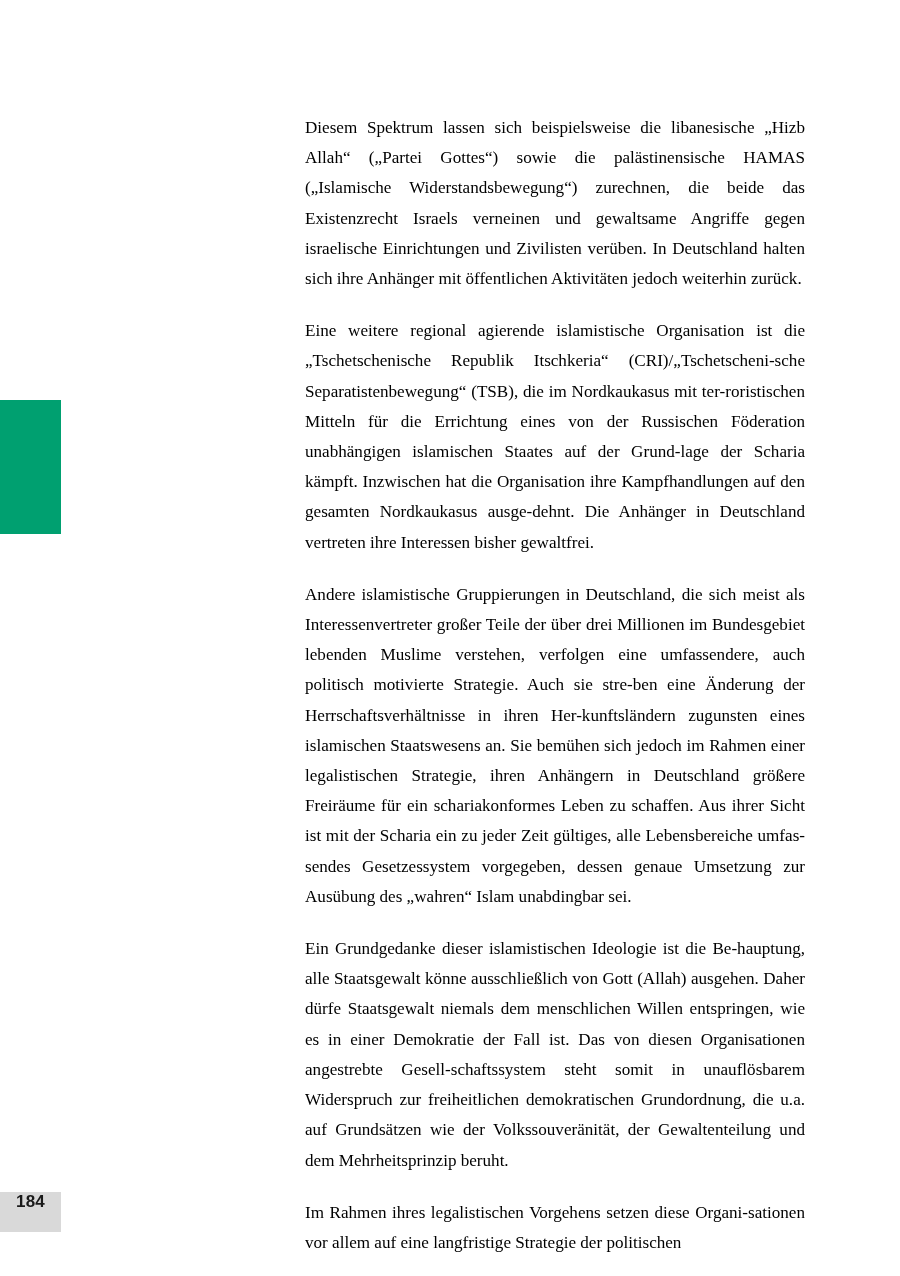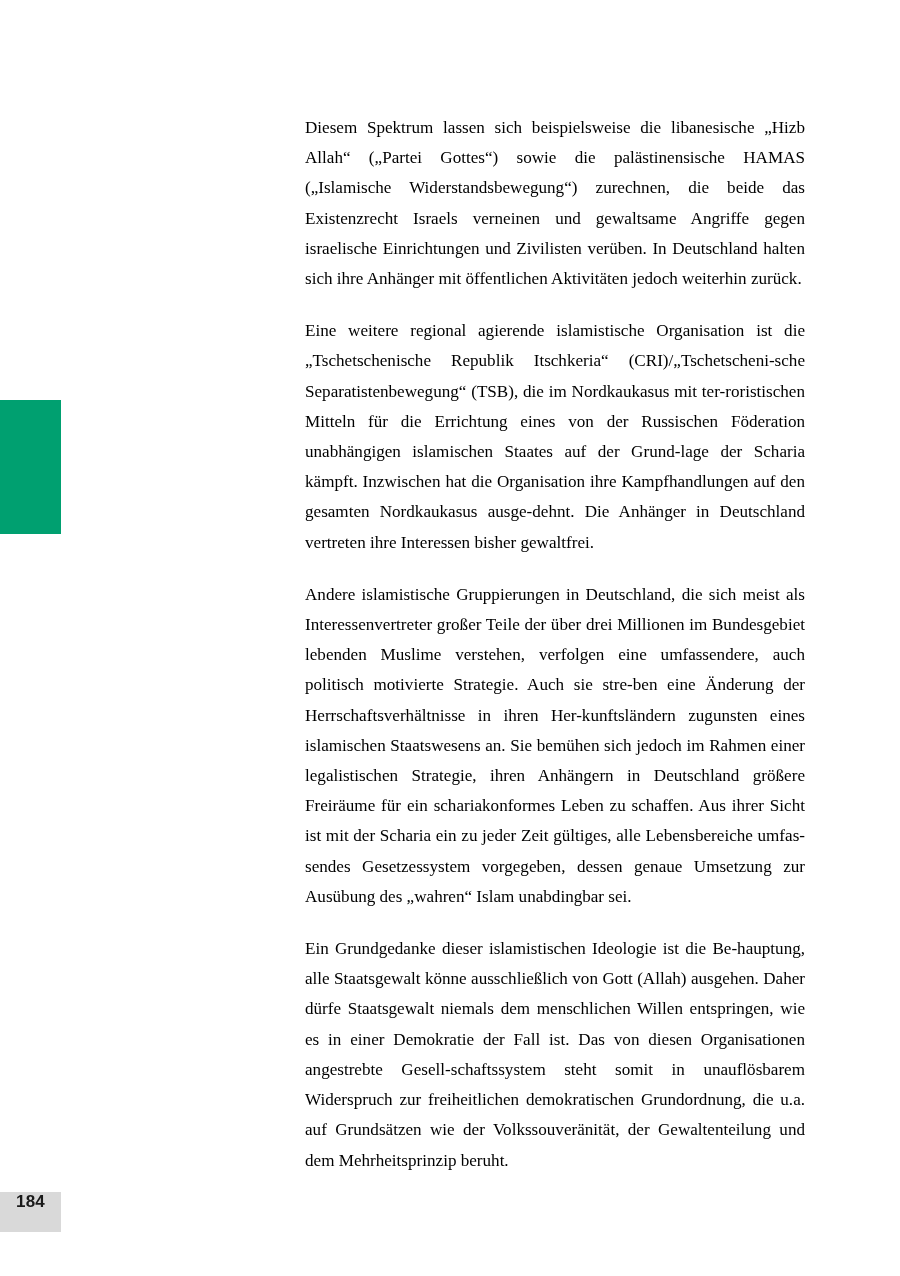--- a/index.html
+++ b/index.html
@@ -92,6 +92,7 @@
     <p>Eine weitere regional agierende islamistische Organisation ist die „Tschetschenische Republik Itschkeria“ (CRI)/„Tschetscheni-sche Separatistenbewegung“ (TSB), die im Nordkaukasus mit ter-roristischen Mitteln für die Errichtung eines von der Russischen Föderation unabhängigen islamischen Staates auf der Grund-lage der Scharia kämpft. Inzwischen hat die Organisation ihre Kampfhandlungen auf den gesamten Nordkaukasus ausge-dehnt. Die Anhänger in Deutschland vertreten ihre Interessen bisher gewaltfrei.</p>
     <p>Andere islamistische Gruppierungen in Deutschland, die sich meist als Interessenvertreter großer Teile der über drei Millionen im Bundesgebiet lebenden Muslime verstehen, verfolgen eine umfassendere, auch politisch motivierte Strategie. Auch sie stre-ben eine Änderung der Herrschaftsverhältnisse in ihren Her-kunftsländern zugunsten eines islamischen Staatswesens an. Sie bemühen sich jedoch im Rahmen einer legalistischen Strategie, ihren Anhängern in Deutschland größere Freiräume für ein schariakonformes Leben zu schaffen. Aus ihrer Sicht ist mit der Scharia ein zu jeder Zeit gültiges, alle Lebensbereiche umfas-sendes Gesetzessystem vorgegeben, dessen genaue Umsetzung zur Ausübung des „wahren“ Islam unabdingbar sei.</p>
     <p>Ein Grundgedanke dieser islamistischen Ideologie ist die Be-hauptung, alle Staatsgewalt könne ausschließlich von Gott (Allah) ausgehen. Daher dürfe Staatsgewalt niemals dem menschlichen Willen entspringen, wie es in einer Demokratie der Fall ist. Das von diesen Organisationen angestrebte Gesell-schaftssystem steht somit in unauflösbarem Widerspruch zur freiheitlichen demokratischen Grundordnung, die u.a. auf Grundsätzen wie der Volkssouveränität, der Gewaltenteilung und dem Mehrheitsprinzip beruht.</p>
+    <p class="last-partial">Im Rahmen ihres legalistischen Vorgehens setzen diese Organi-sationen vor allem auf eine langfristige Strategie der politischen</p>
   </div>
 
 </div>

